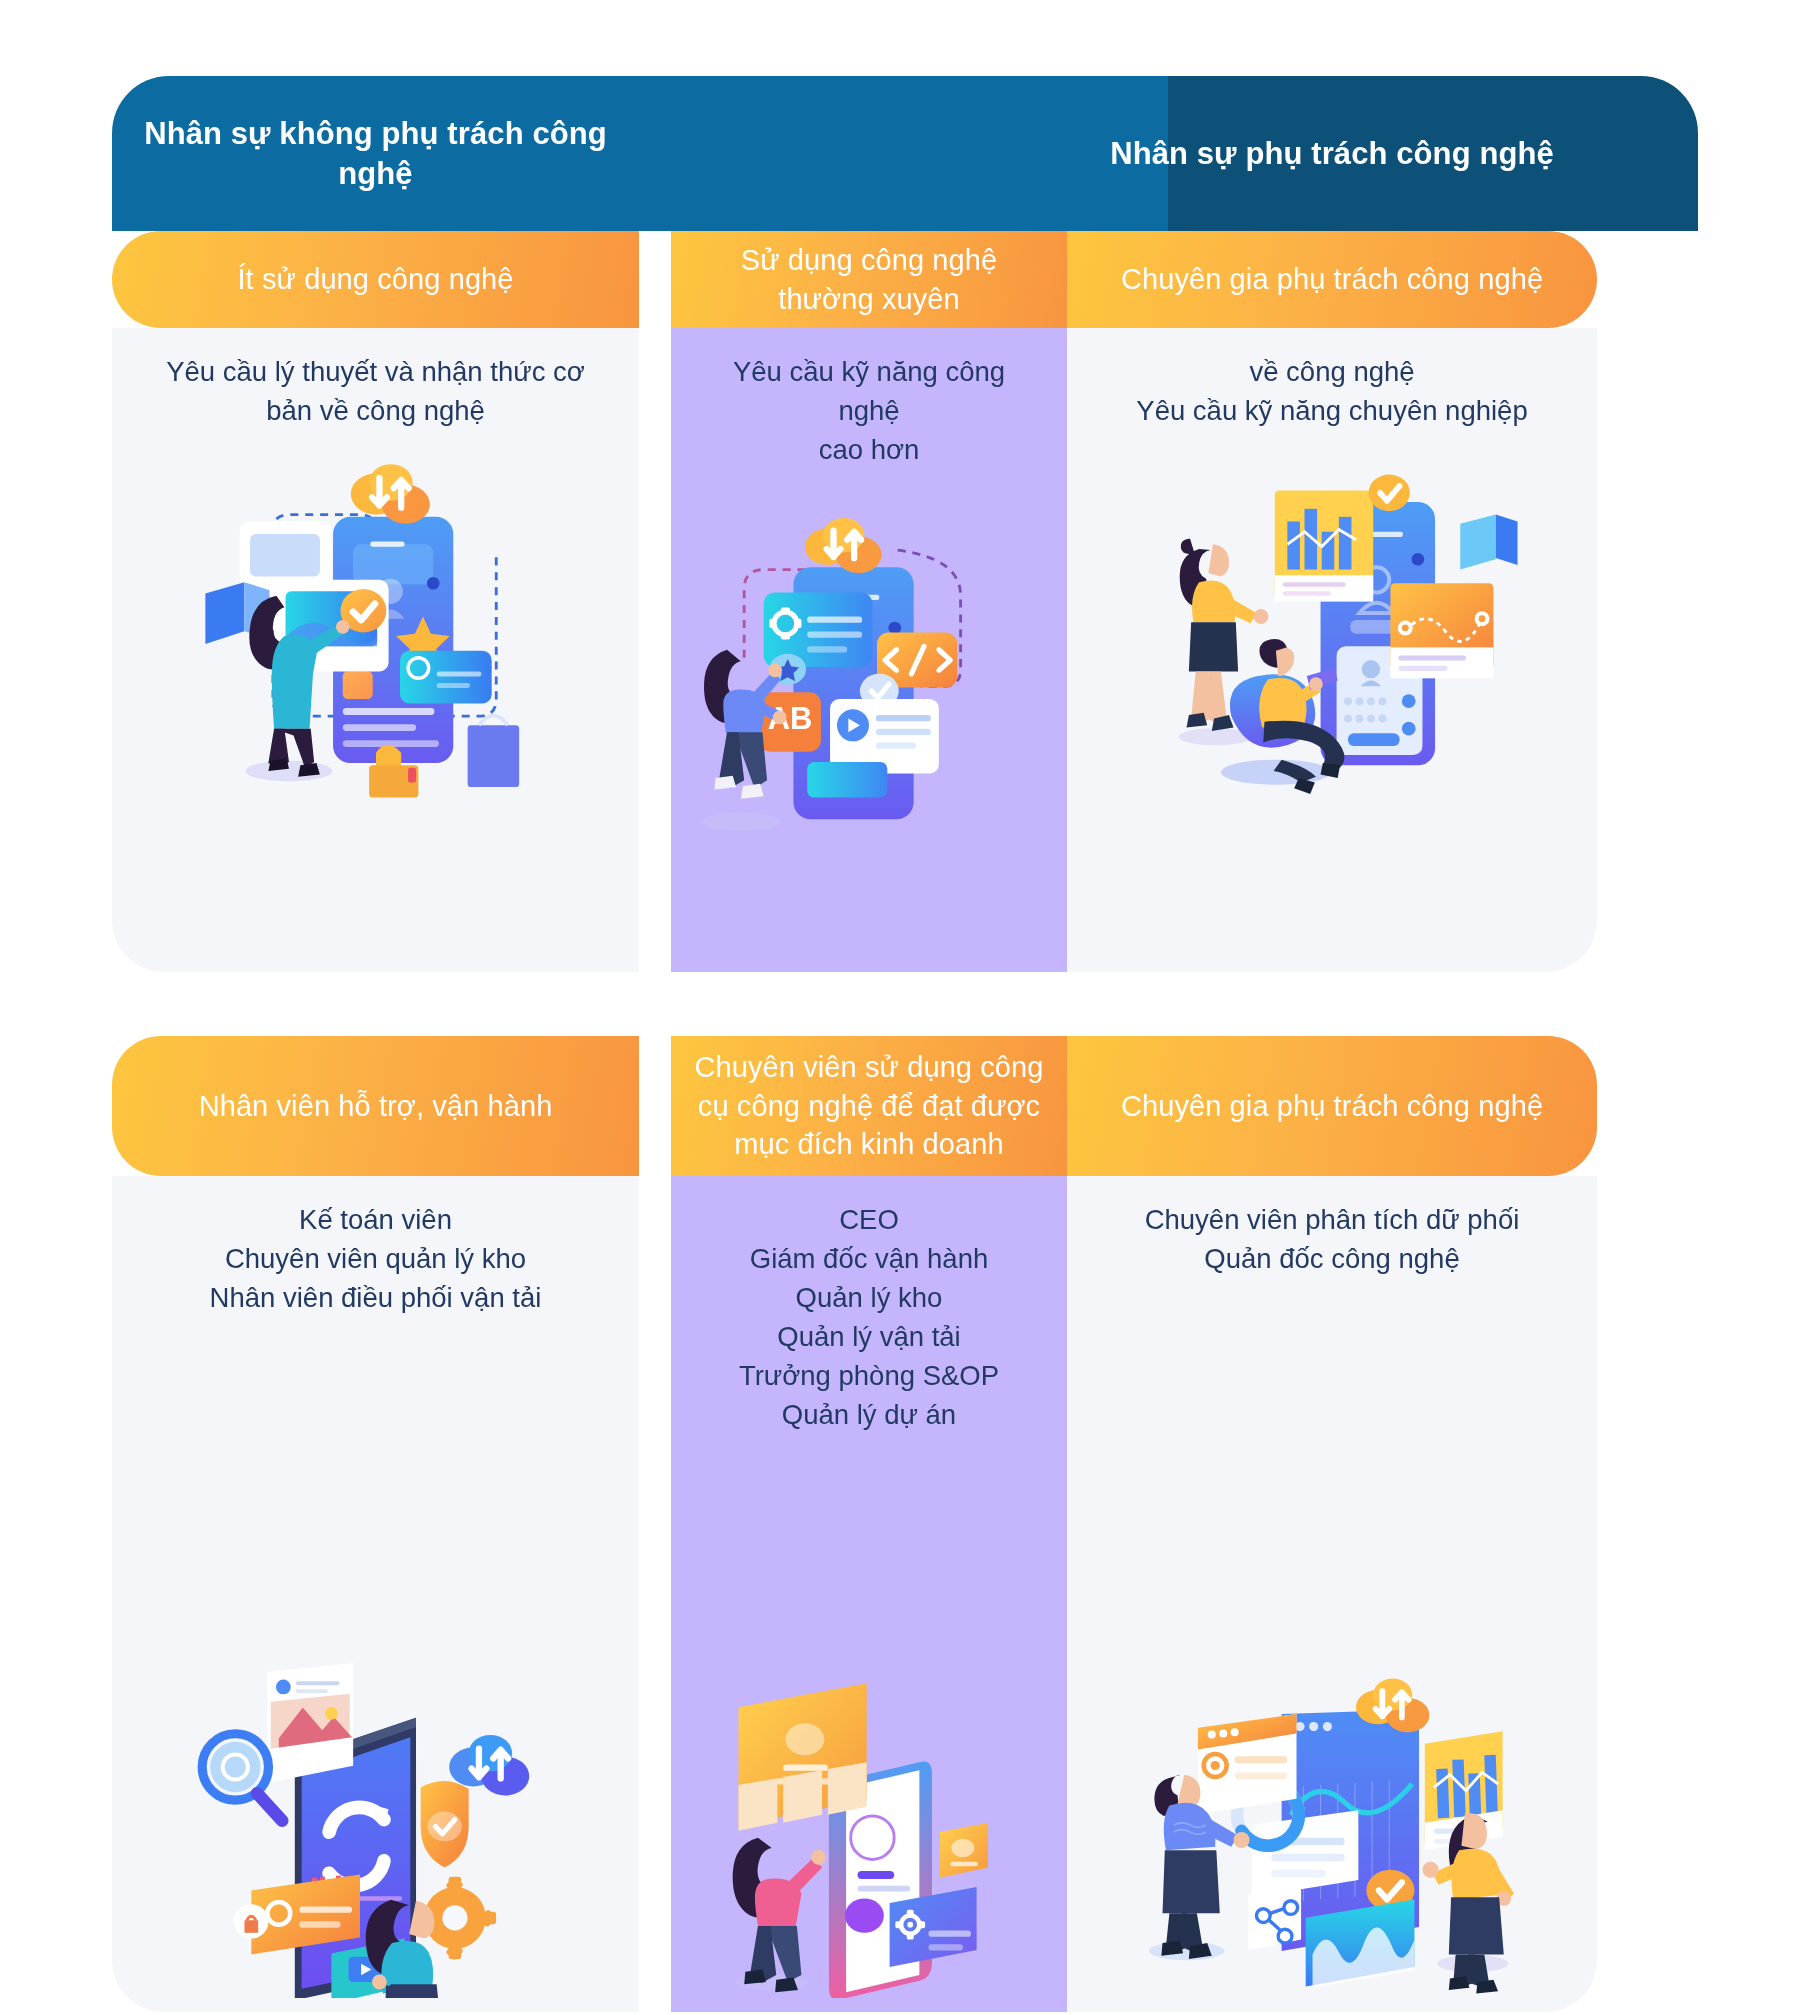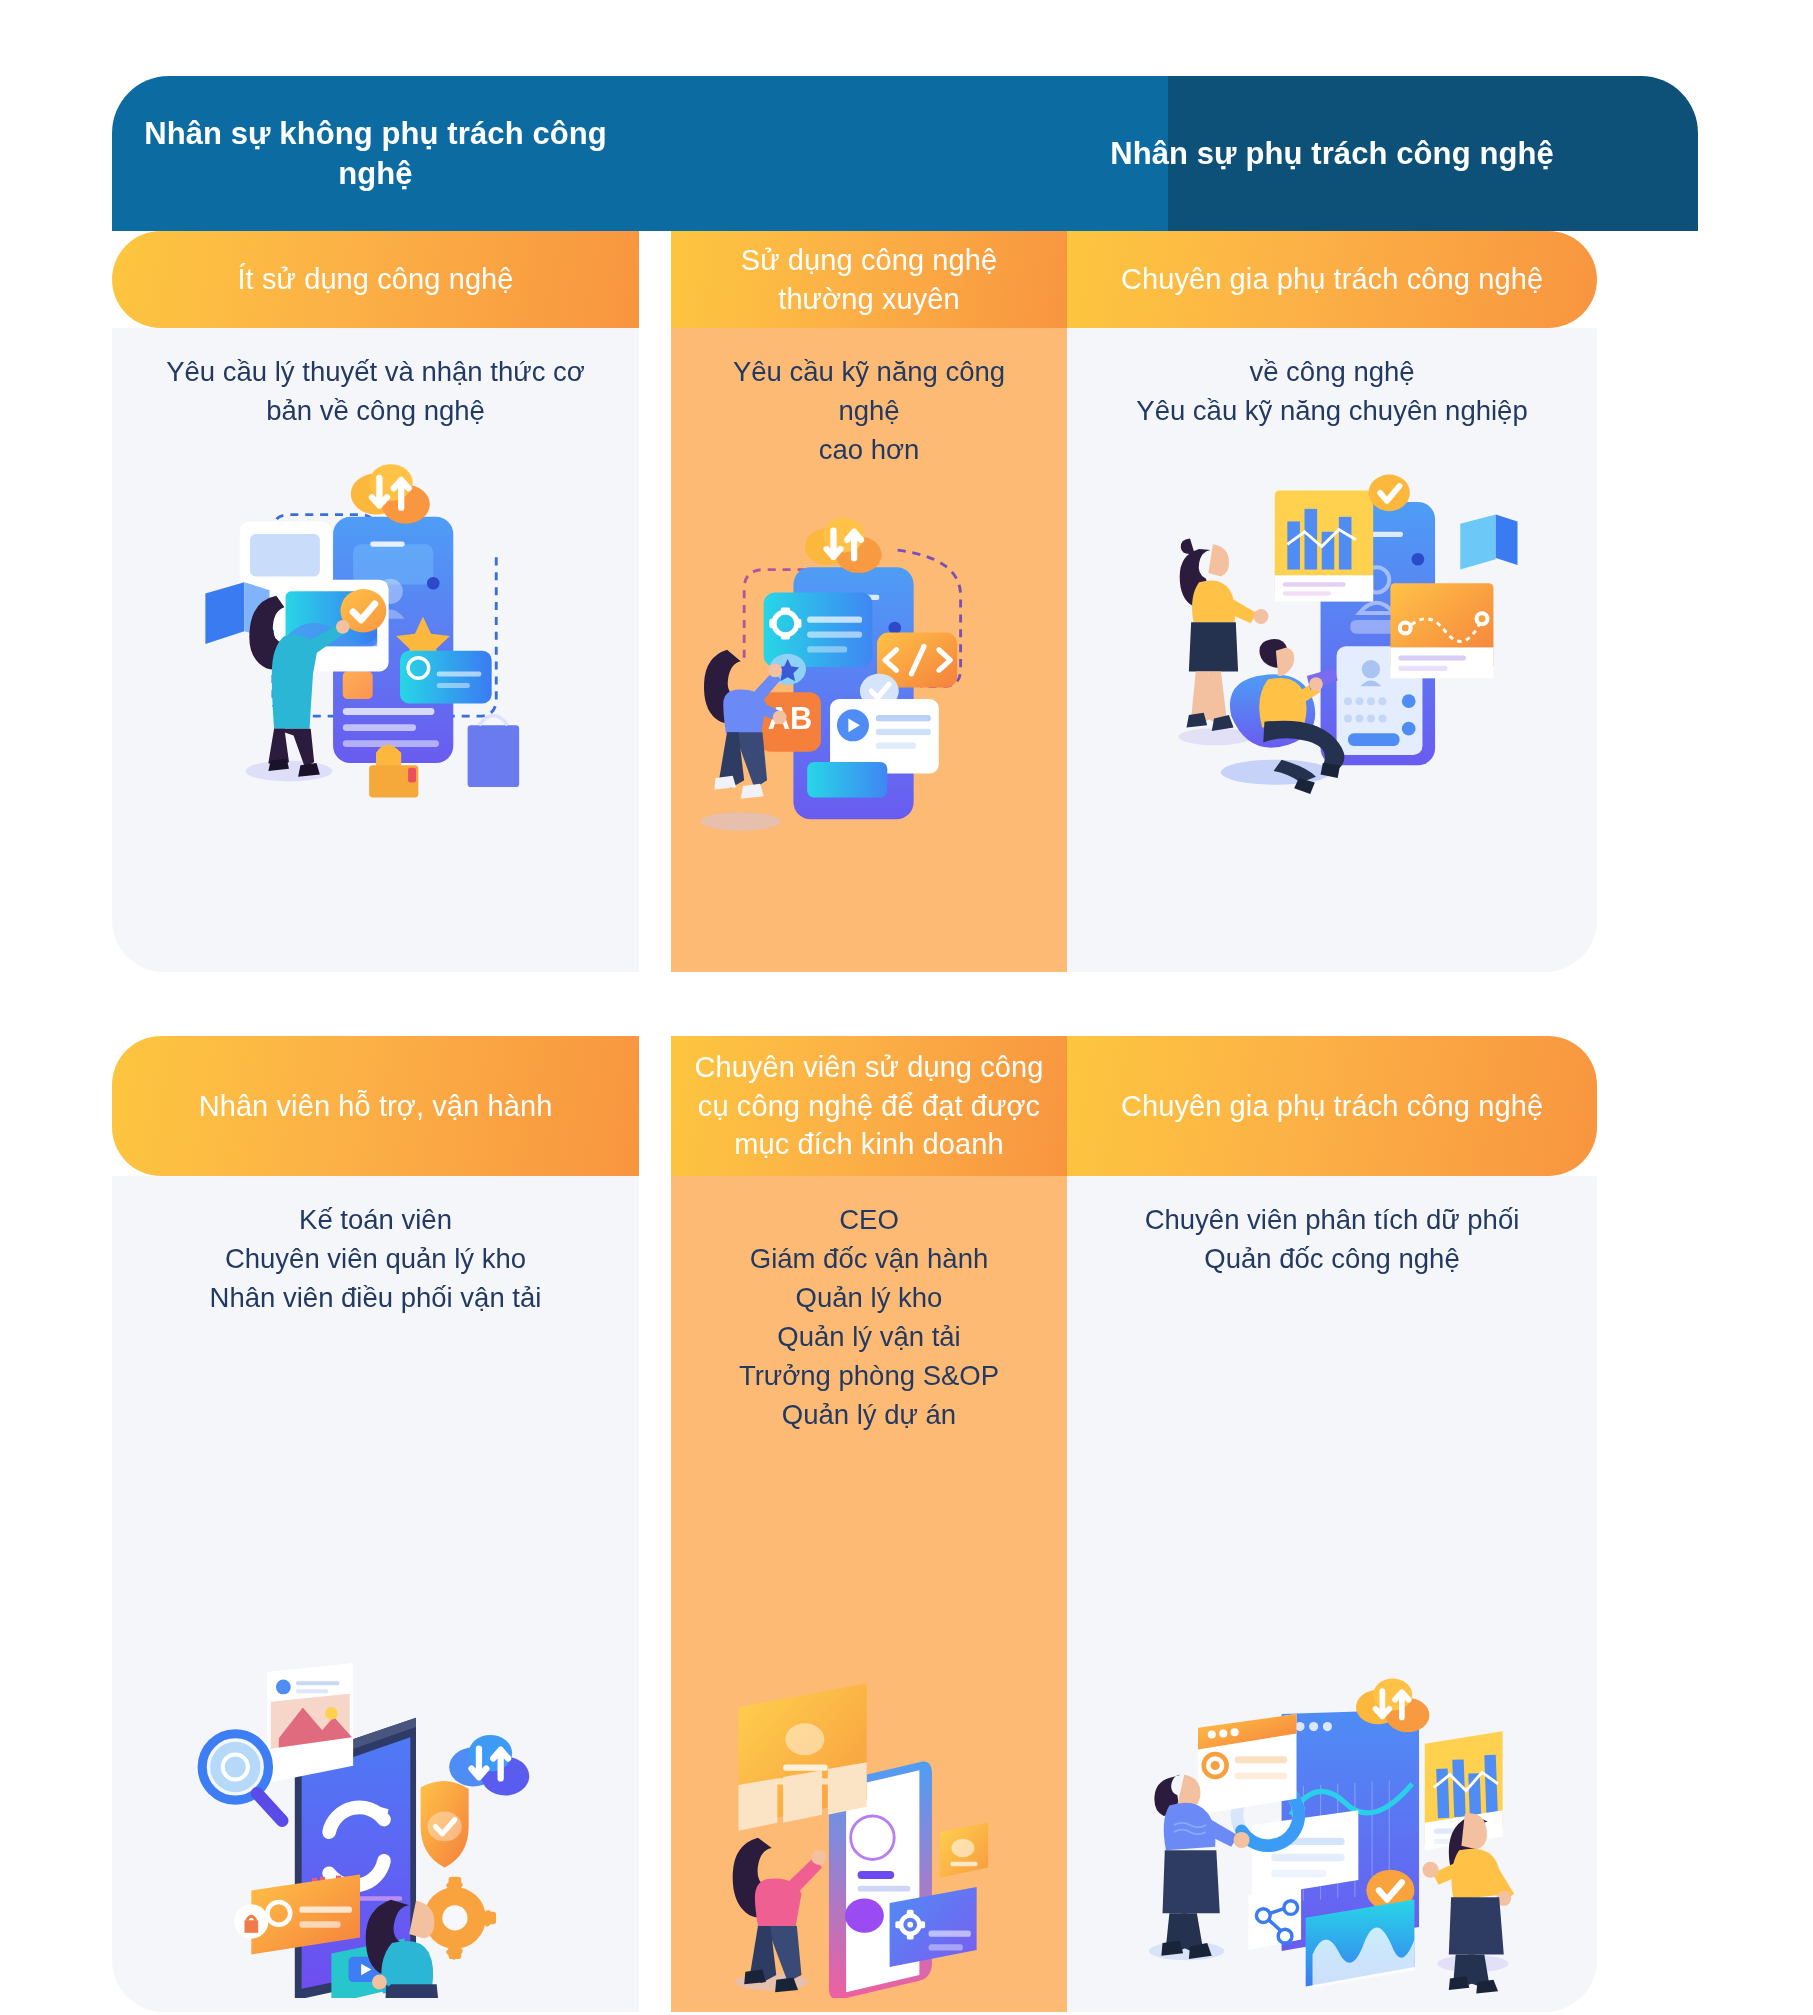--- a/index.html
+++ b/index.html
@@ -66,7 +66,7 @@
     display:flex; flex-direction:column; align-items:center;
   }
   .body.light { background:#f5f6fa; }
-  .body.grey  { background:#fdba74; }
+  .body.grey  { background:#c4b5fd; }
   .c1 .body { border-bottom-left-radius:52px; }
   .c3 .body { border-bottom-right-radius:52px; }
 

